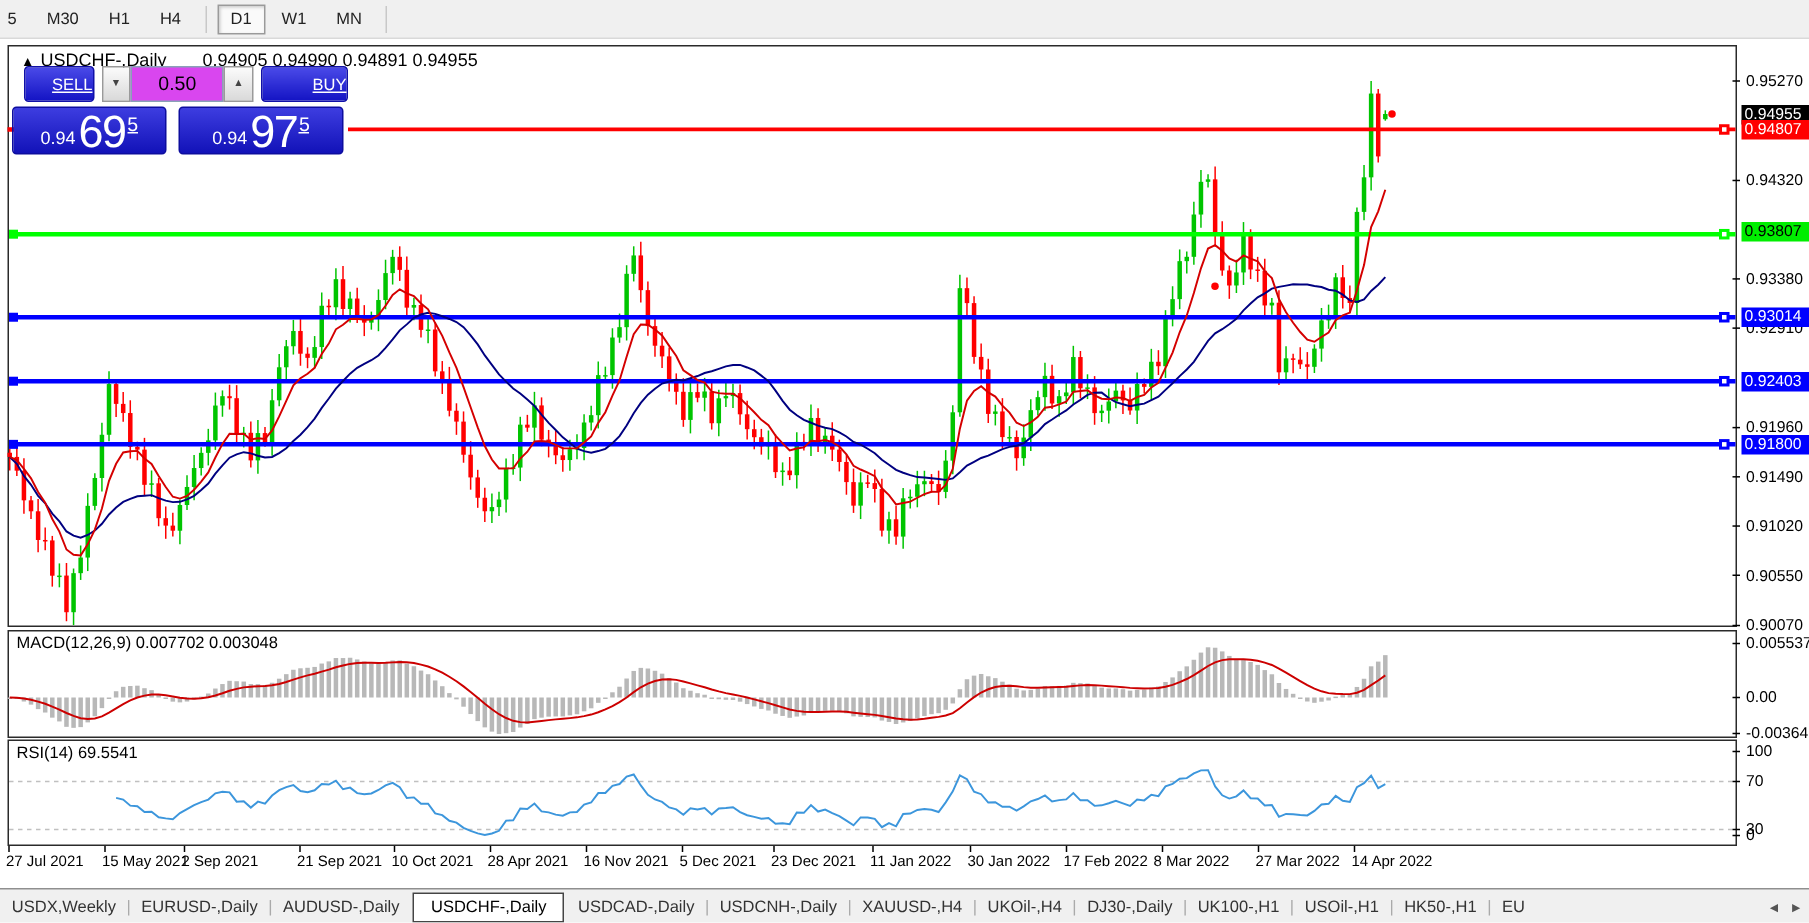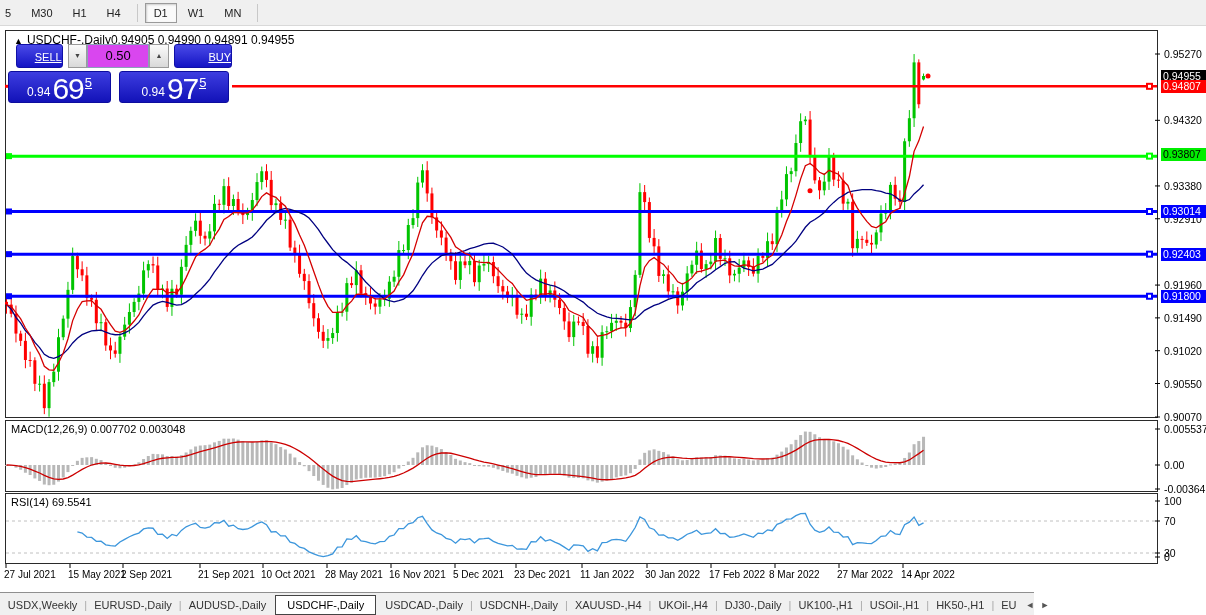--- a/index.html
+++ b/index.html
@@ -25,7 +25,7 @@
   .ovl{position:absolute;z-index:4;}
   #title{left:14px;top:33px;font-size:12px;color:#000;}
   #title .tri{font-size:9px;margin-right:4px;}
-  #title .ohlc{margin-left:0;}
+  #title .ohlc{margin-left:24px;}
   .indlabel{font-size:11px;color:#000;z-index:4;position:absolute;}
   #macd-label{left:11px;top:423px;}
   #rsi-label{left:11px;top:496px;}

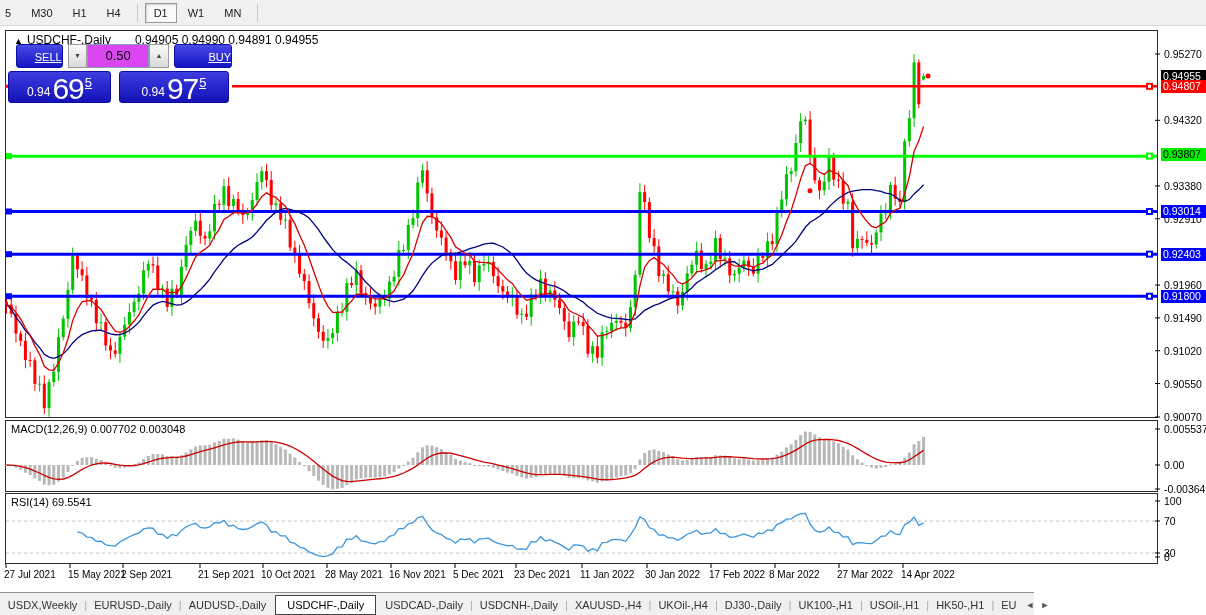--- a/index.html
+++ b/index.html
@@ -824,7 +824,7 @@
     <div class="date-label" style="left: 121px;">2 Sep 2021</div>
     <div class="date-label" style="left: 198px;">21 Sep 2021</div>
     <div class="date-label" style="left: 261px;">10 Oct 2021</div>
-    <div class="date-label" style="left: 325px;">28 May 2021</div>
+    <div class="date-label" style="left: 325px;">28 Apr 2021</div>
     <div class="date-label" style="left: 389px;">16 Nov 2021</div>
     <div class="date-label" style="left: 453px;">5 Dec 2021</div>
     <div class="date-label" style="left: 514px;">23 Dec 2021</div>

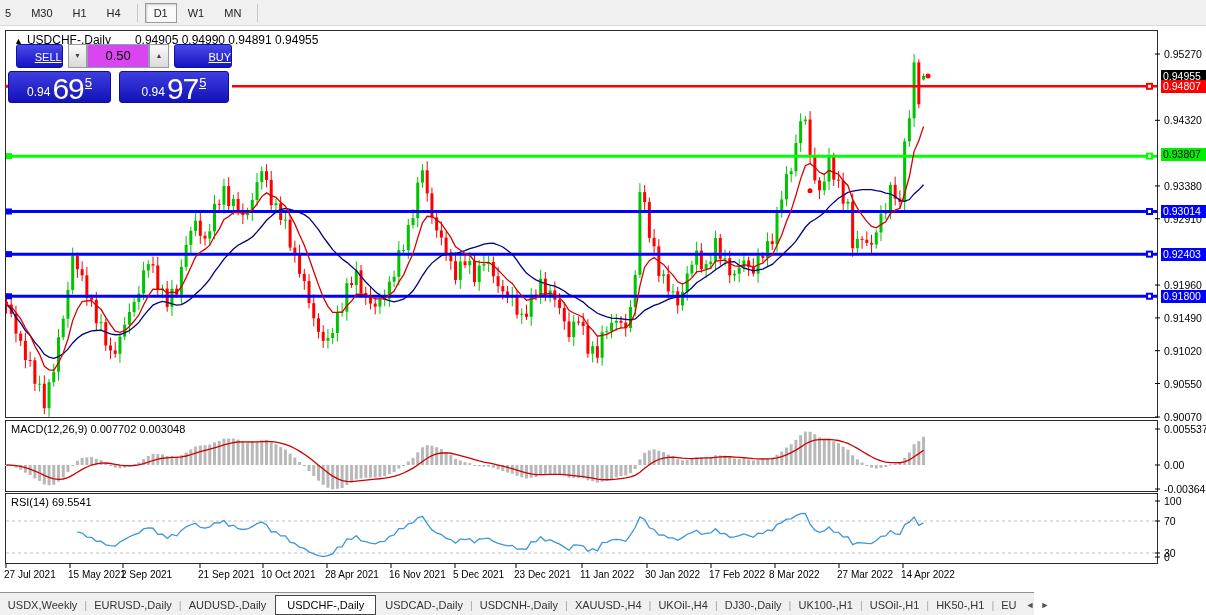--- a/index.html
+++ b/index.html
@@ -62,7 +62,7 @@
   .p-sup{font-size:13px;margin:0 0 13px 1px;border-bottom:1px solid #fff;line-height:11px;}
 
   
-  #tabbar{position:absolute;left:0;top:592px;width:1034px;height:23px;background:#f0f0f0;
+  #tabbar{position:absolute;left:0;top:592px;width:1206px;height:23px;background:#f0f0f0;
     border-top:1px solid #8f8f8f;display:flex;align-items:center;font-size:11px;color:#333;z-index:6;}
   .tab{padding:3px 9px;white-space:nowrap;cursor:default;}
   .tab.active{background:#fff;border:1px solid #444;padding:3px 11px;color:#000;}

